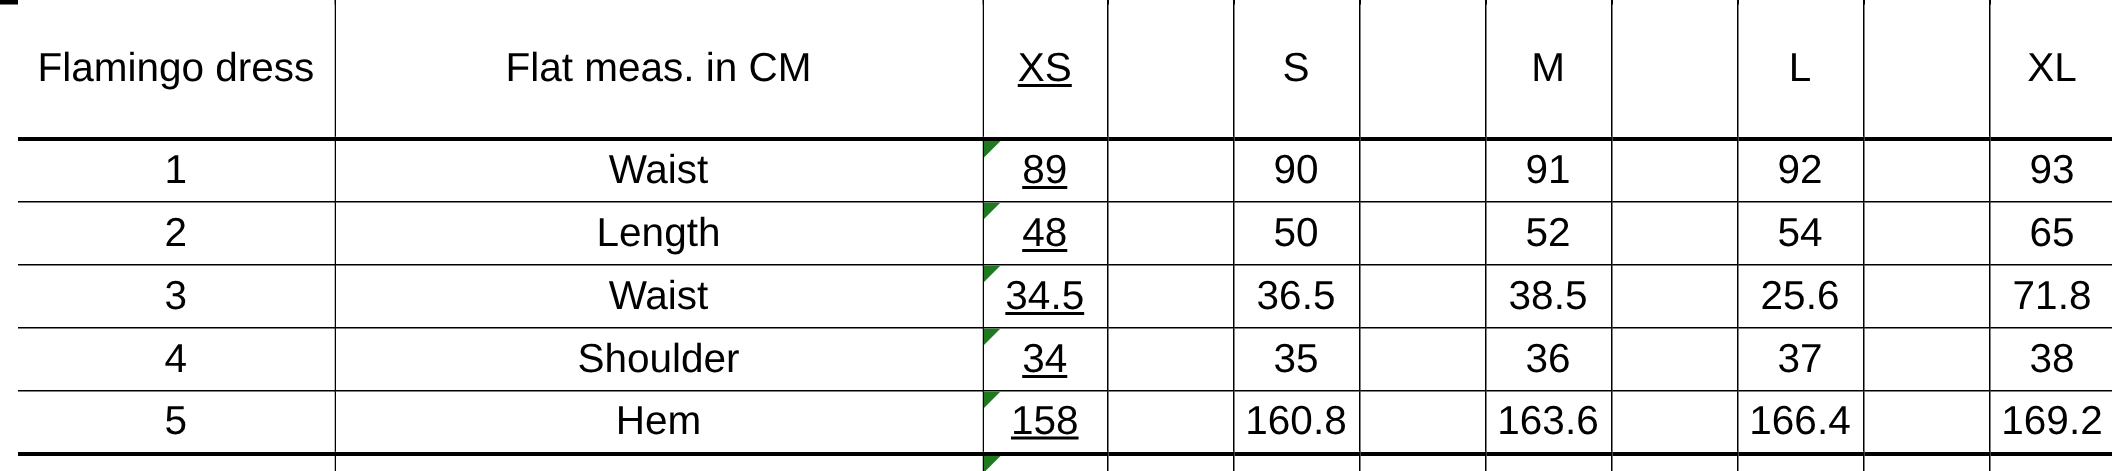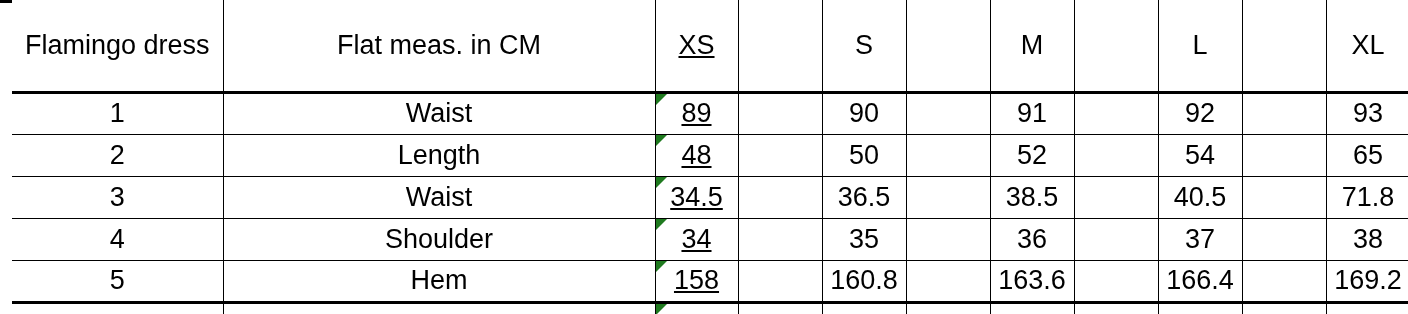--- a/index.html
+++ b/index.html
@@ -172,7 +172,7 @@
         <td></td>
         <td><span class="val">38.5</span></td>
         <td></td>
-        <td><span class="val">40.5</span></td>
+        <td><span class="val">25.6</span></td>
         <td></td>
         <td><span class="val">71.8</span></td>
         <td></td>

